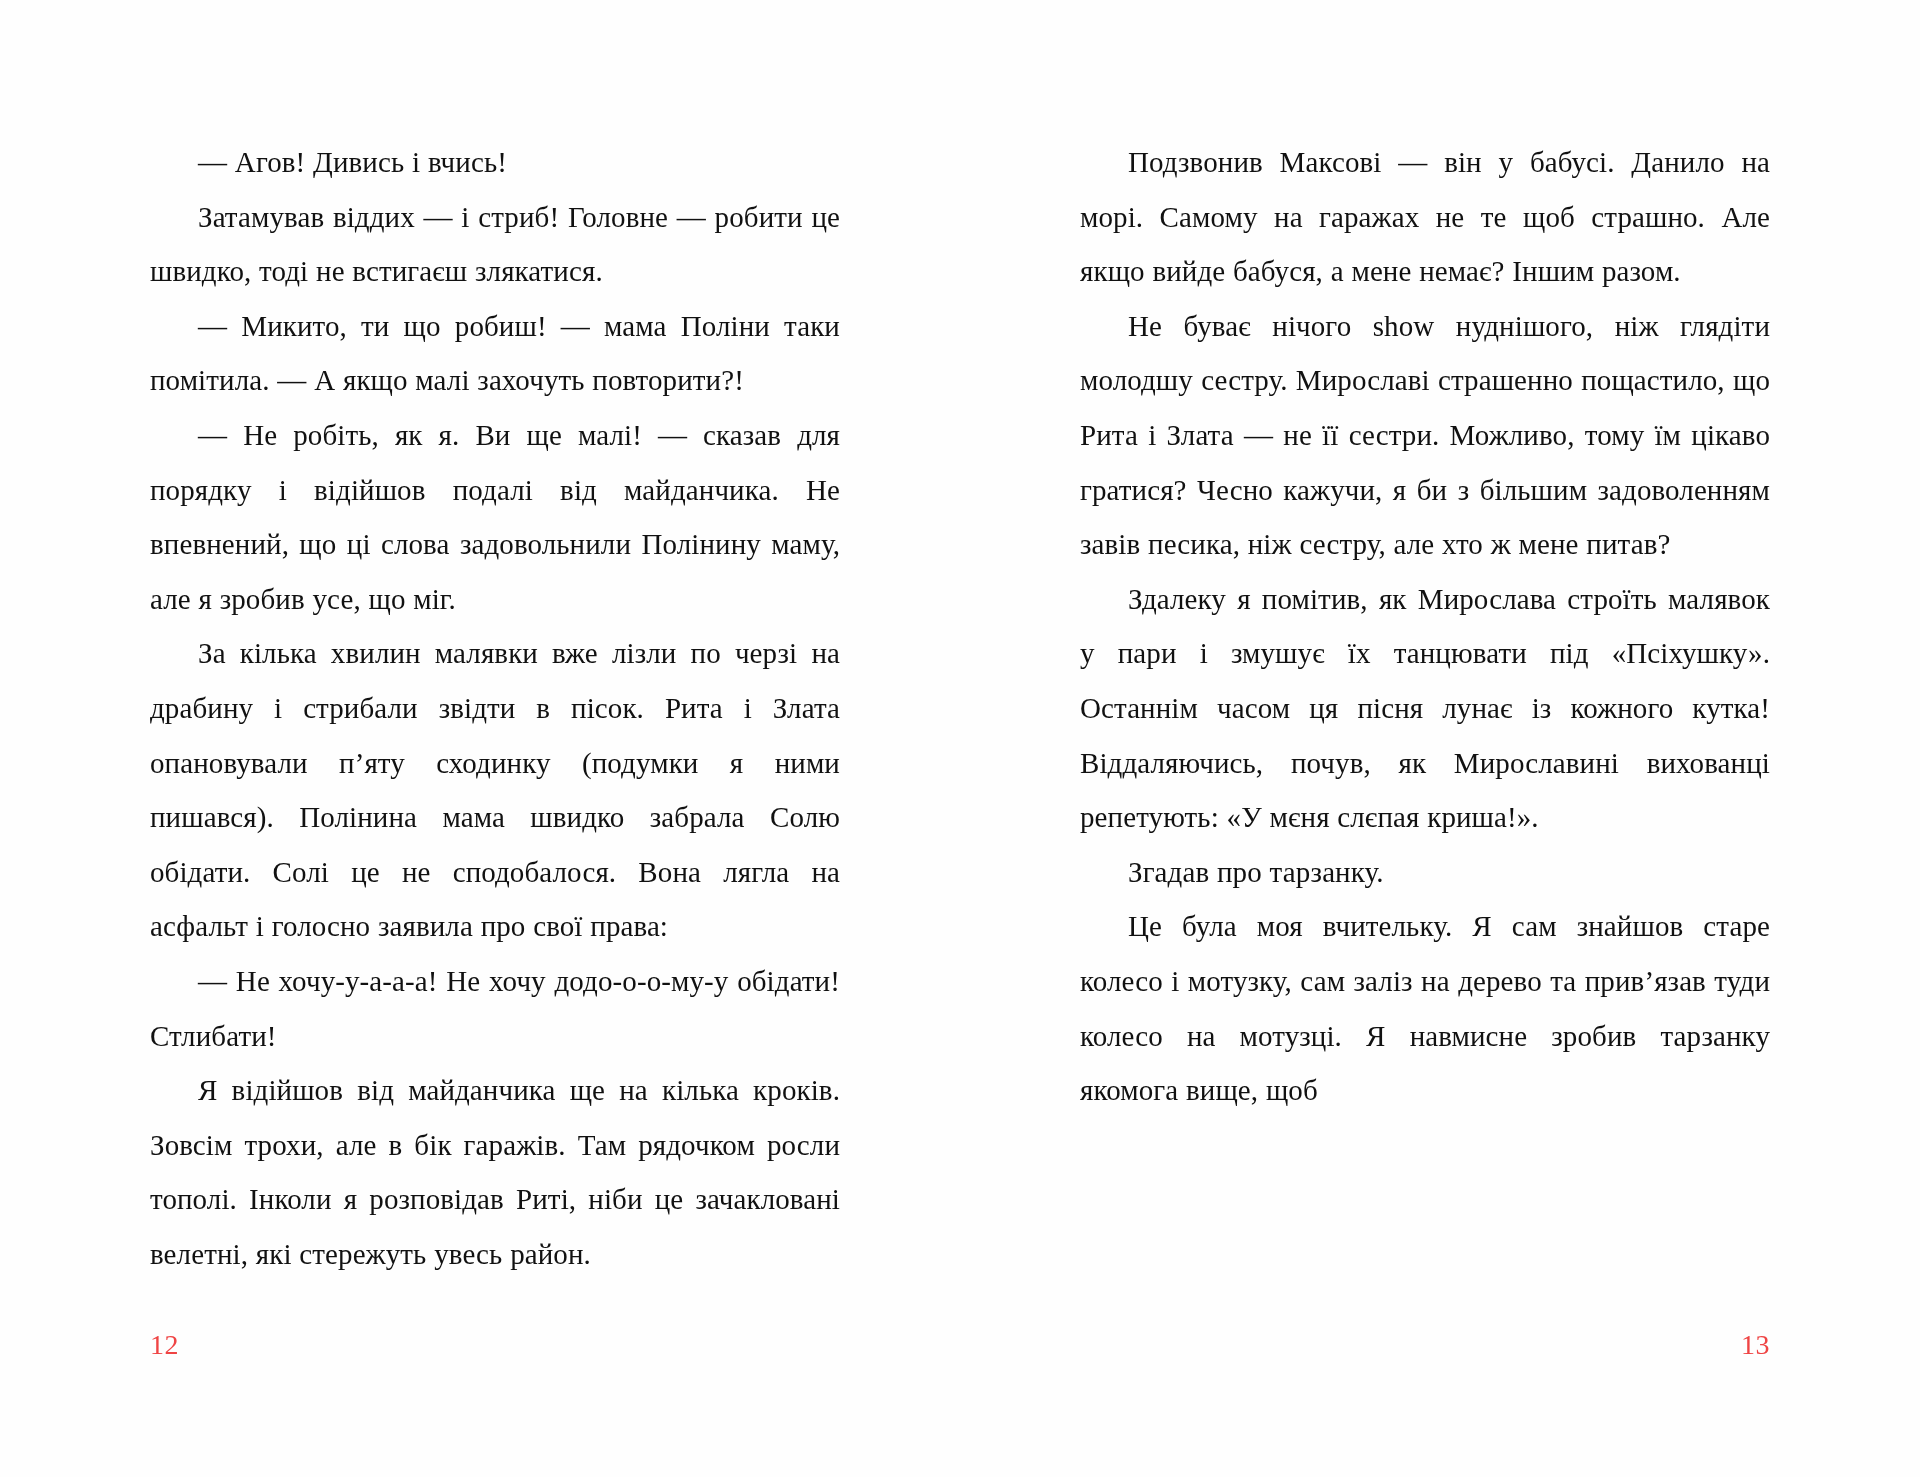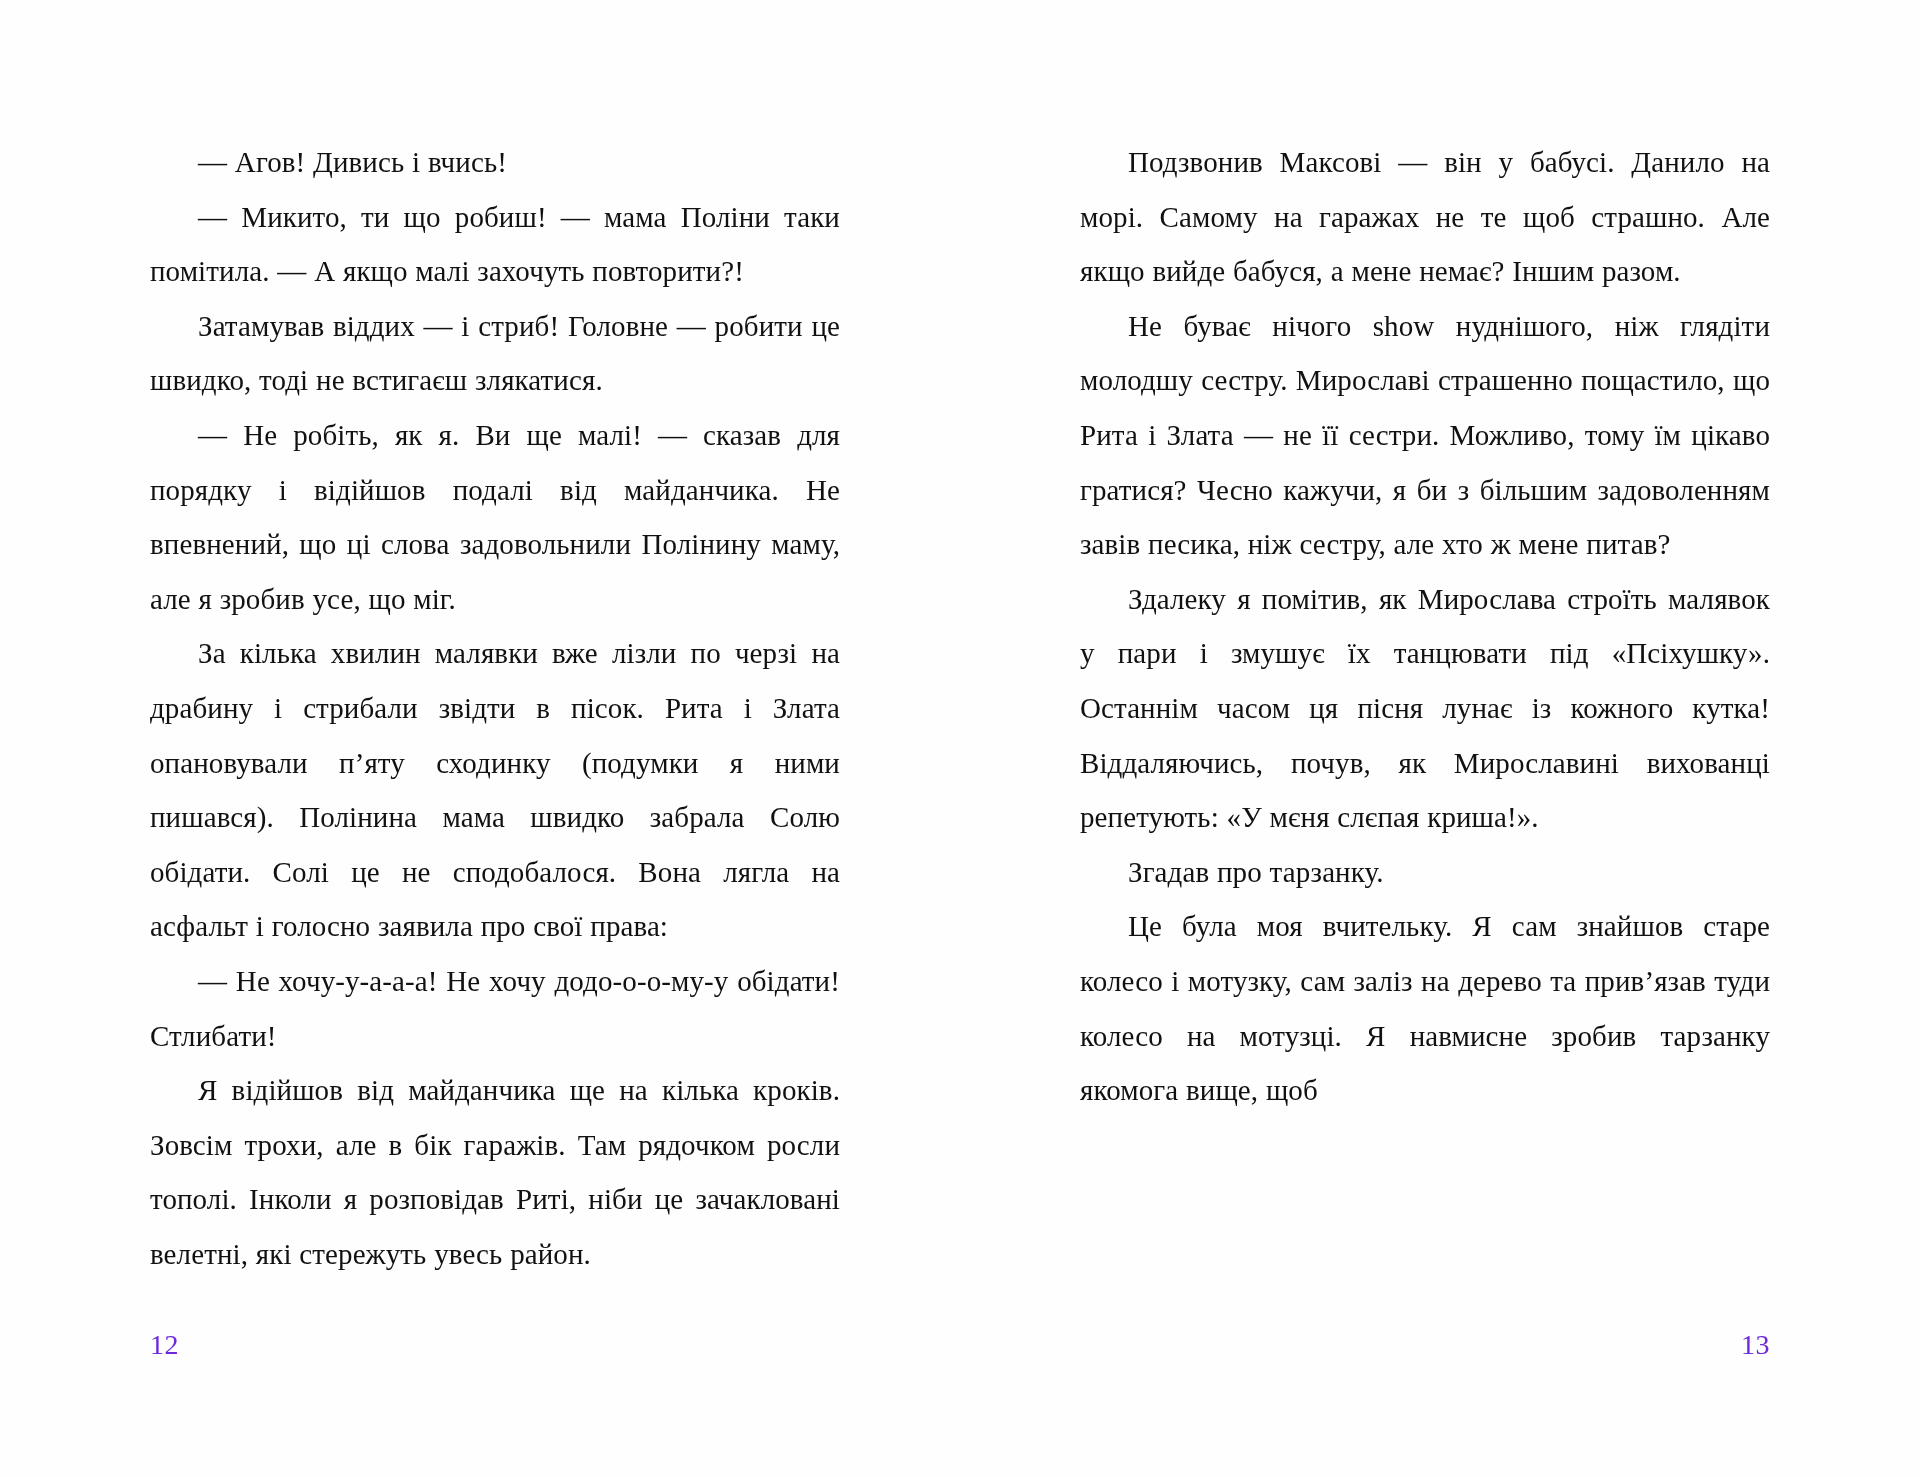--- a/index.html
+++ b/index.html
@@ -92,8 +92,8 @@
   <div class="page page-left">
     <div class="text-block">
       <p class="para">— Агов! Дивись і вчись!</p>
+      <p class="para">Затамував віддих — і стриб! Головне — робити це швидко, тоді не встигаєш злякатися.</p>
       <p class="para">— Микито, ти що робиш! — мама Поліни таки помітила. — А якщо малі захочуть повторити?!</p>
-      <p class="para">Затамував віддих — і стриб! Головне — робити це швидко, тоді не встигаєш злякатися.</p>
       <p class="para">— Не робіть, як я. Ви ще малі! — сказав для порядку і відійшов подалі від майданчика. Не впевнений, що ці слова задовольнили Полінину маму, але я зробив усе, що міг.</p>
       <p class="para">За кілька хвилин малявки вже лізли по черзі на драбину і стрибали звідти в пісок. Рита і Злата опановували п’яту сходинку (подумки я ними пишався). Полінина мама швидко забрала Солю обідати. Солі це не сподобалося. Вона лягла на асфальт і голосно заявила про свої права:</p>
       <p class="para">— Не хочу-у-а-а-а! Не хочу додо-о-о-му-у обідати! Стлибати!</p>

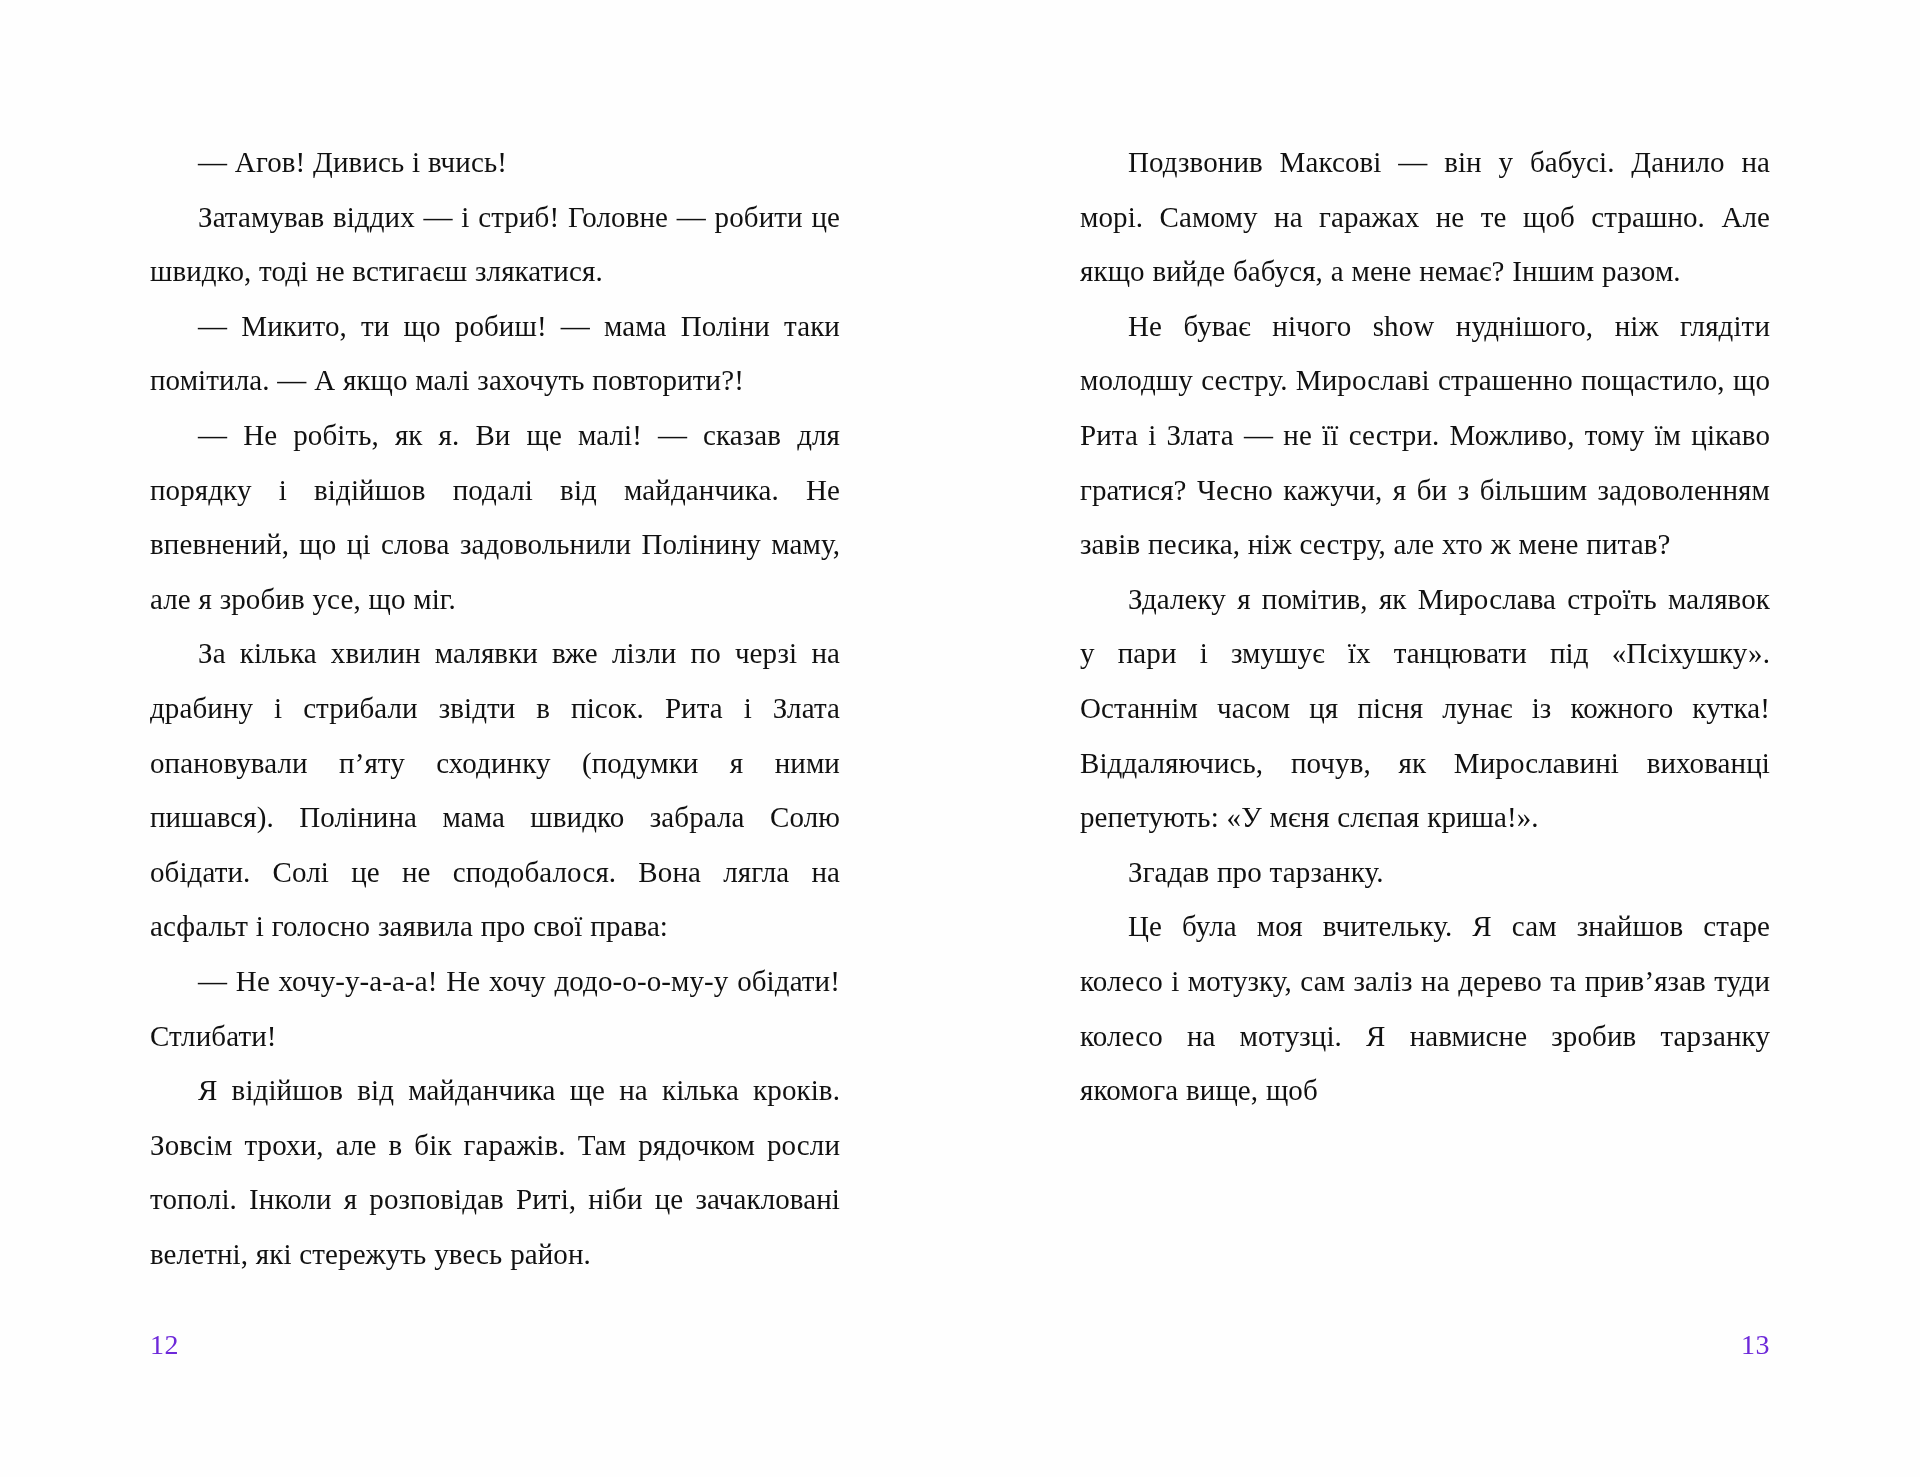--- a/index.html
+++ b/index.html
@@ -65,7 +65,7 @@
     bottom: 118px;
     font-size: 28px;
     line-height: 1;
-    color: #6d28d9;
+    color: #ef4444;
     letter-spacing: 0.5px;
   }
   .folio-left {

